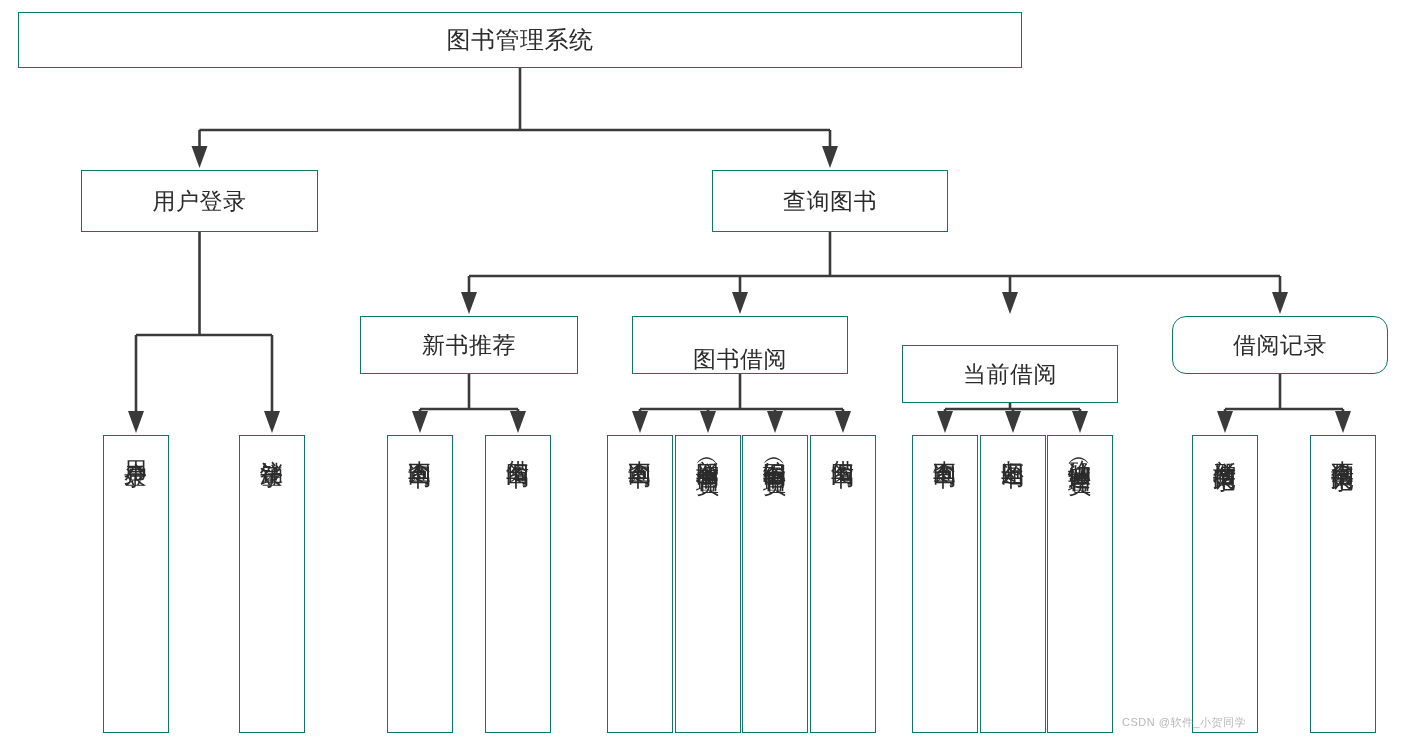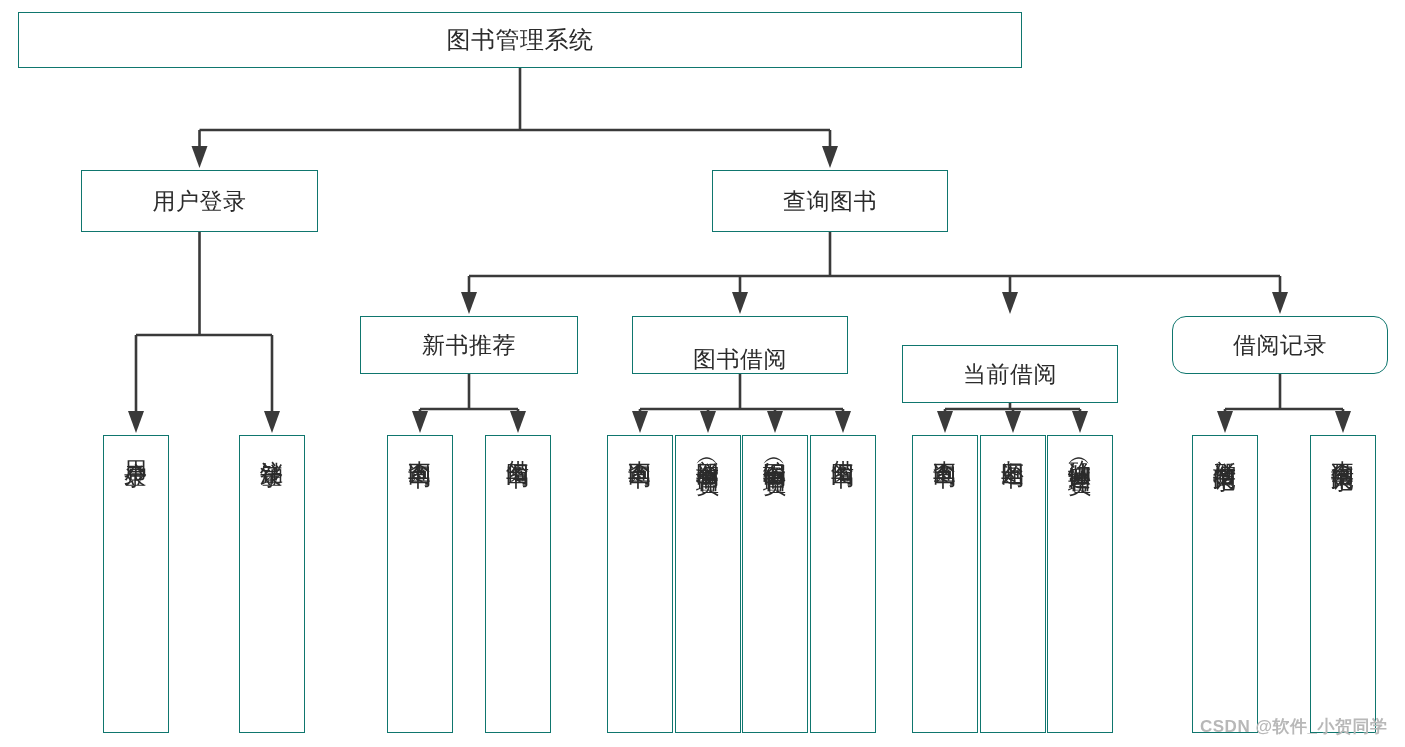--- a/index.html
+++ b/index.html
@@ -66,14 +66,13 @@
   }
   .watermark {
     position: absolute;
-    left: 1200px;
+    left: 1122px;
     top: 715px;
-    font-size: 17px;
+    font-size: 11px;
     color: #b8b8b8;
     white-space: nowrap;
     z-index: 3;
     letter-spacing: 0.5px;
-    font-weight: bold;
   }
 </style>
 </head>

